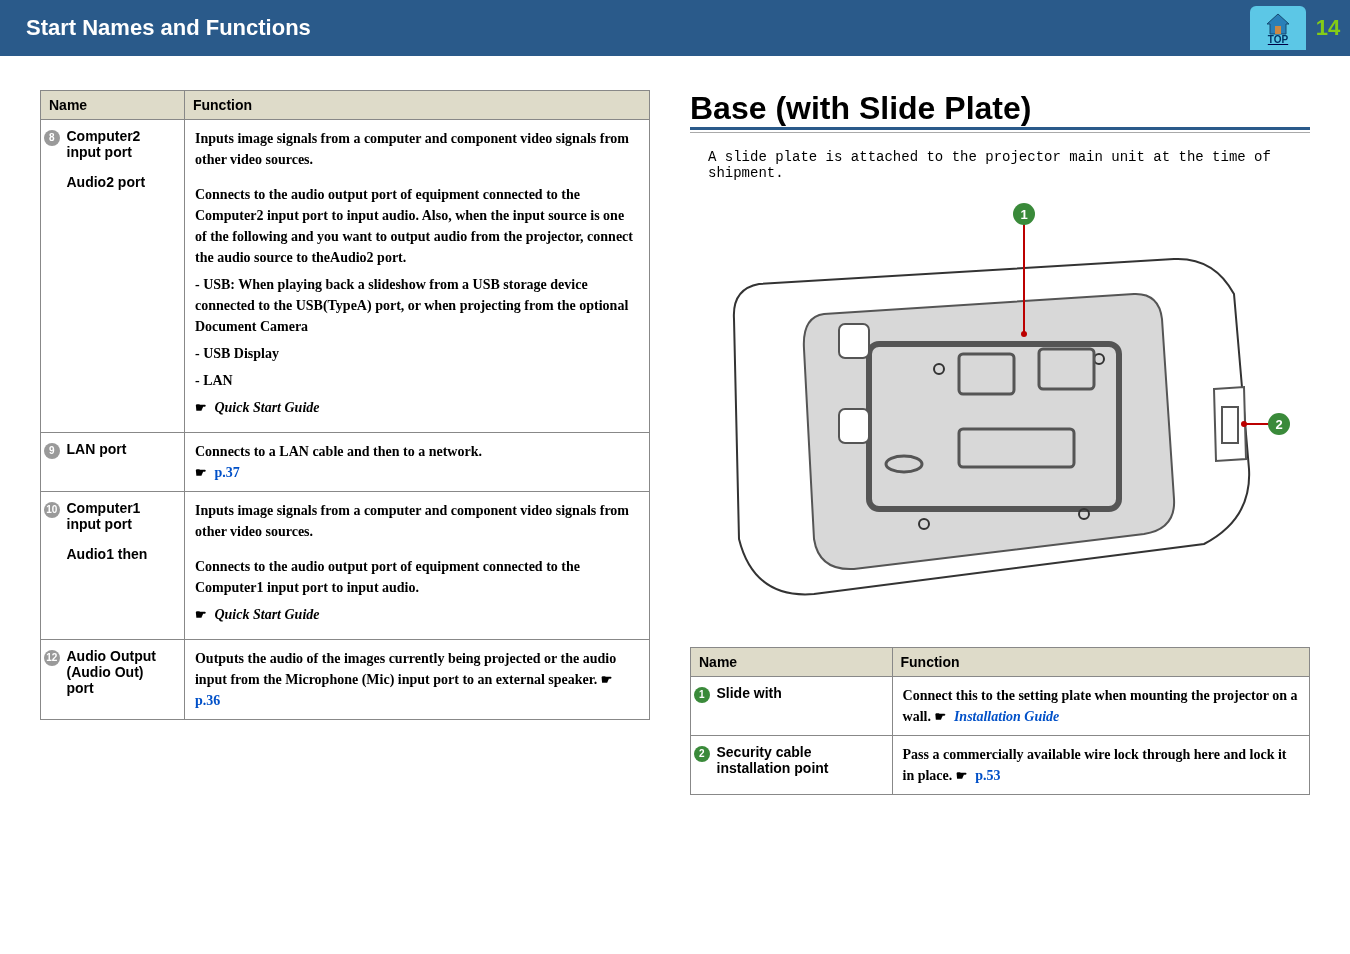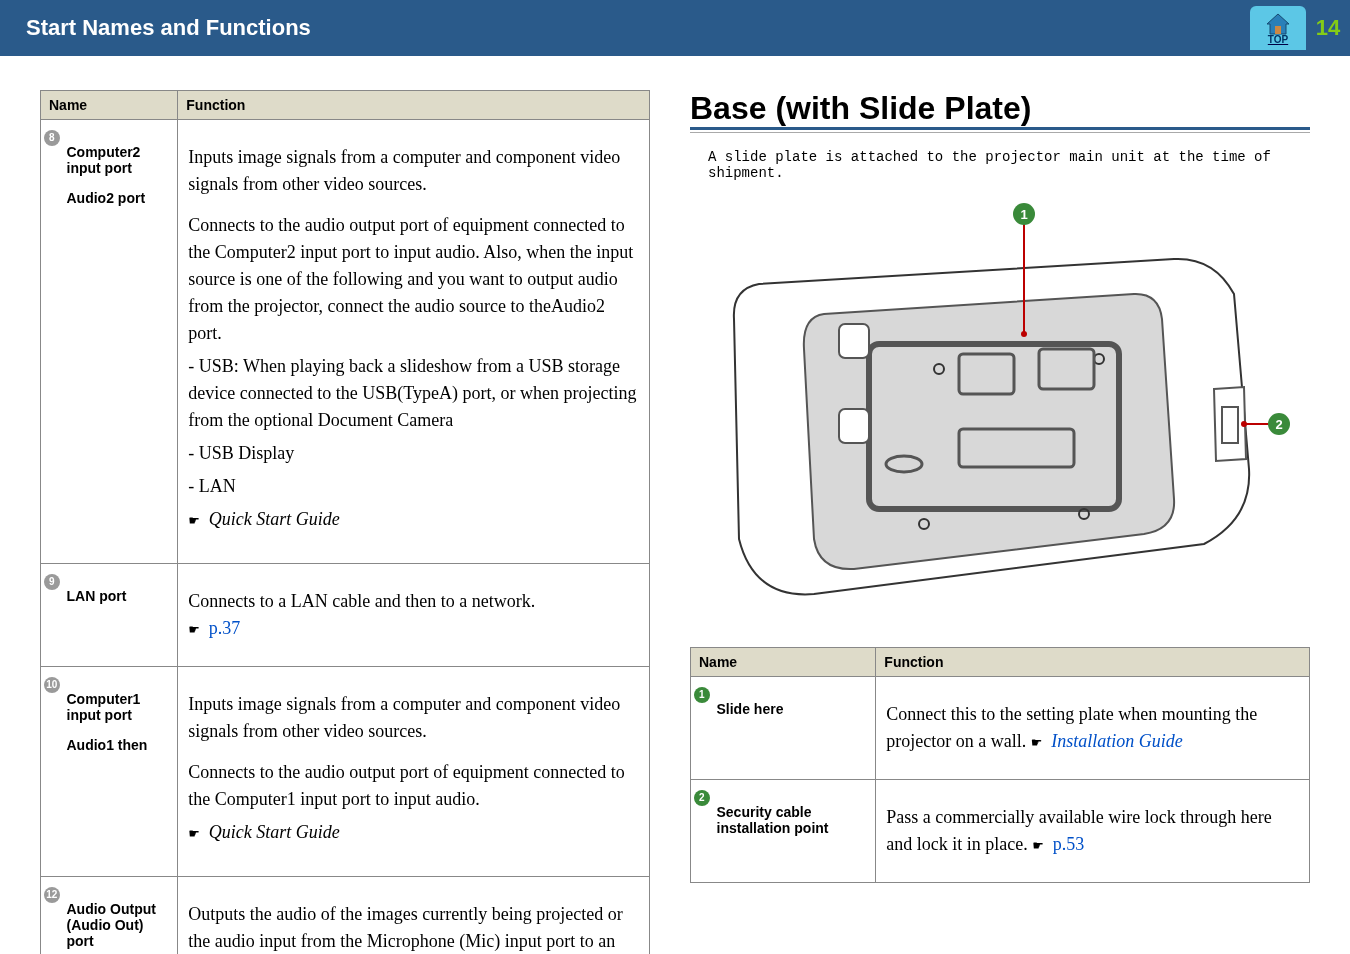--- a/index.html
+++ b/index.html
@@ -79,7 +79,7 @@
   }
   table.spec td {
     border: 1px solid #888;
-    padding: 24px 10px;
+    padding: 8px 10px;
     vertical-align: top;
   }
   .name-col { width: 200px; }

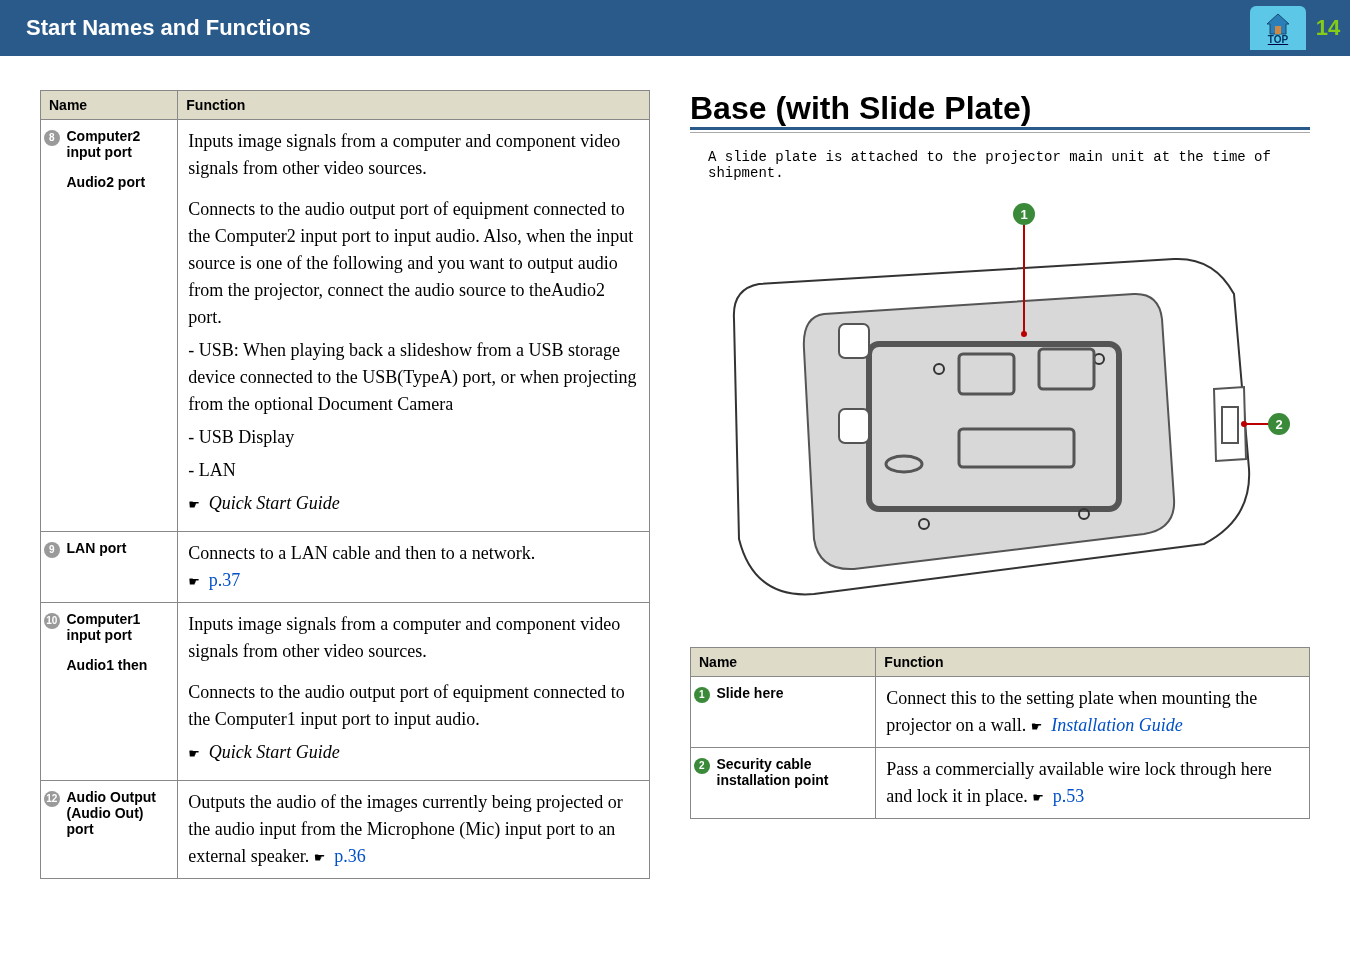--- a/index.html
+++ b/index.html
@@ -99,7 +99,7 @@
   .badge-grey { background: #9a9a9a; }
   .badge-green { background: #3a8a3a; }
   .bold { font-weight: bold; }
-  .func-cell { line-height: 1.5; font-family: Georgia, serif; font-size: 18px; }
+  .func-cell { line-height: 1.5; font-family: Georgia, serif; font-size: 14px; font-weight: bold; }
   .func-cell p { margin-bottom: 6px; }
   .bullet-icon {
     display: inline-block;

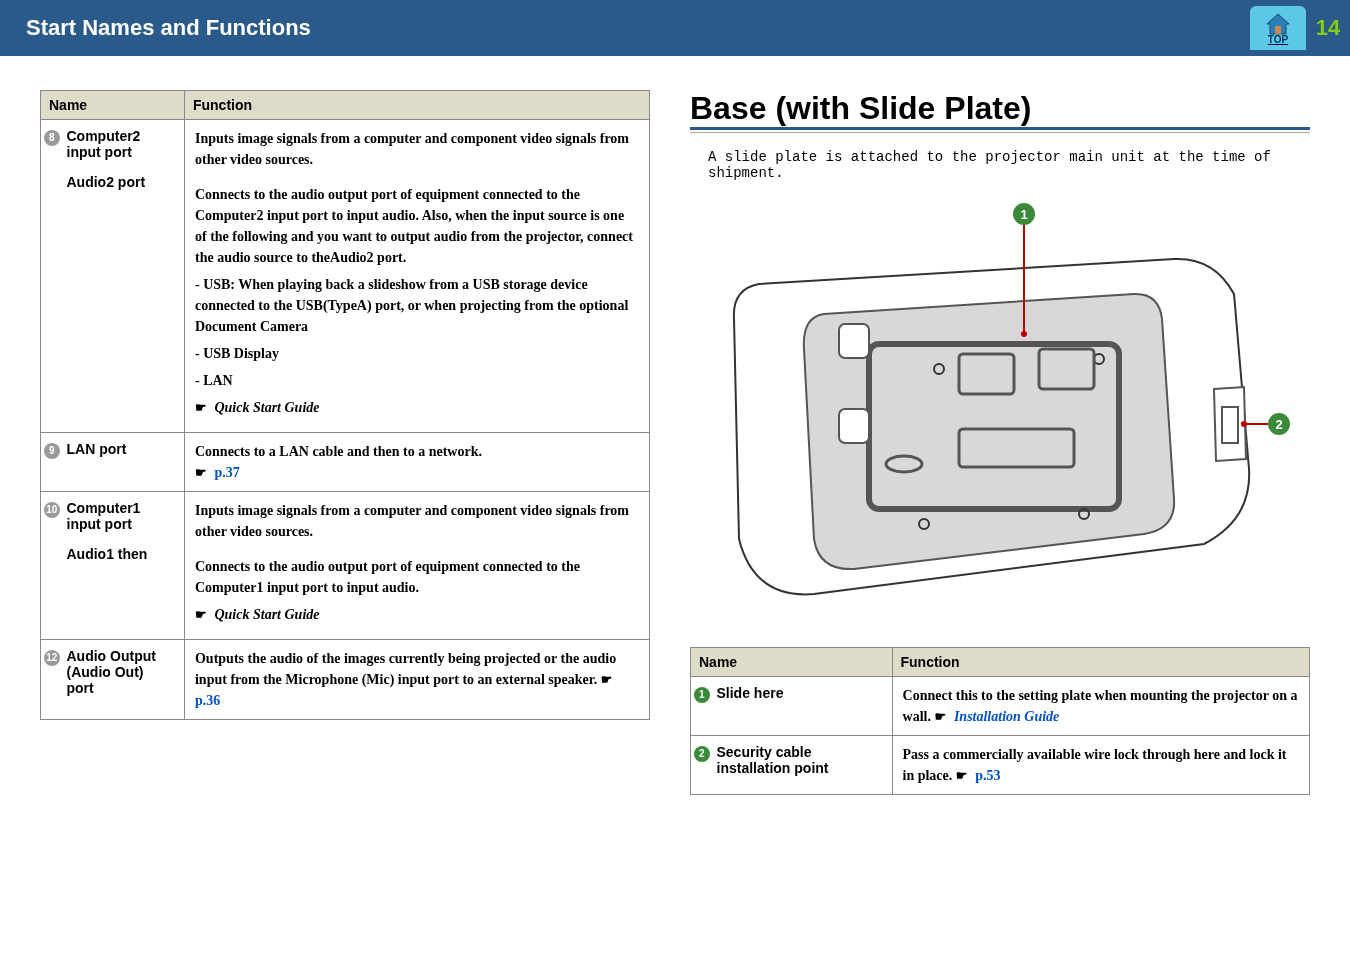--- a/index.html
+++ b/index.html
@@ -263,7 +263,7 @@
       <tbody>
         <tr>
           <td class="num-col"><span class="num-badge badge-green">1</span></td>
-          <td class="name-text-col"><span class="bold">Slide here</span></td>
+          <td class="name-text-col"><span class="bold">Slide with</span></td>
           <td class="func-cell">
             <span>Connect this to the setting plate when mounting the projector on a wall. </span><span class="bullet-icon"></span> <span class="link-blue link-italic">Installation Guide</span>
           </td>

